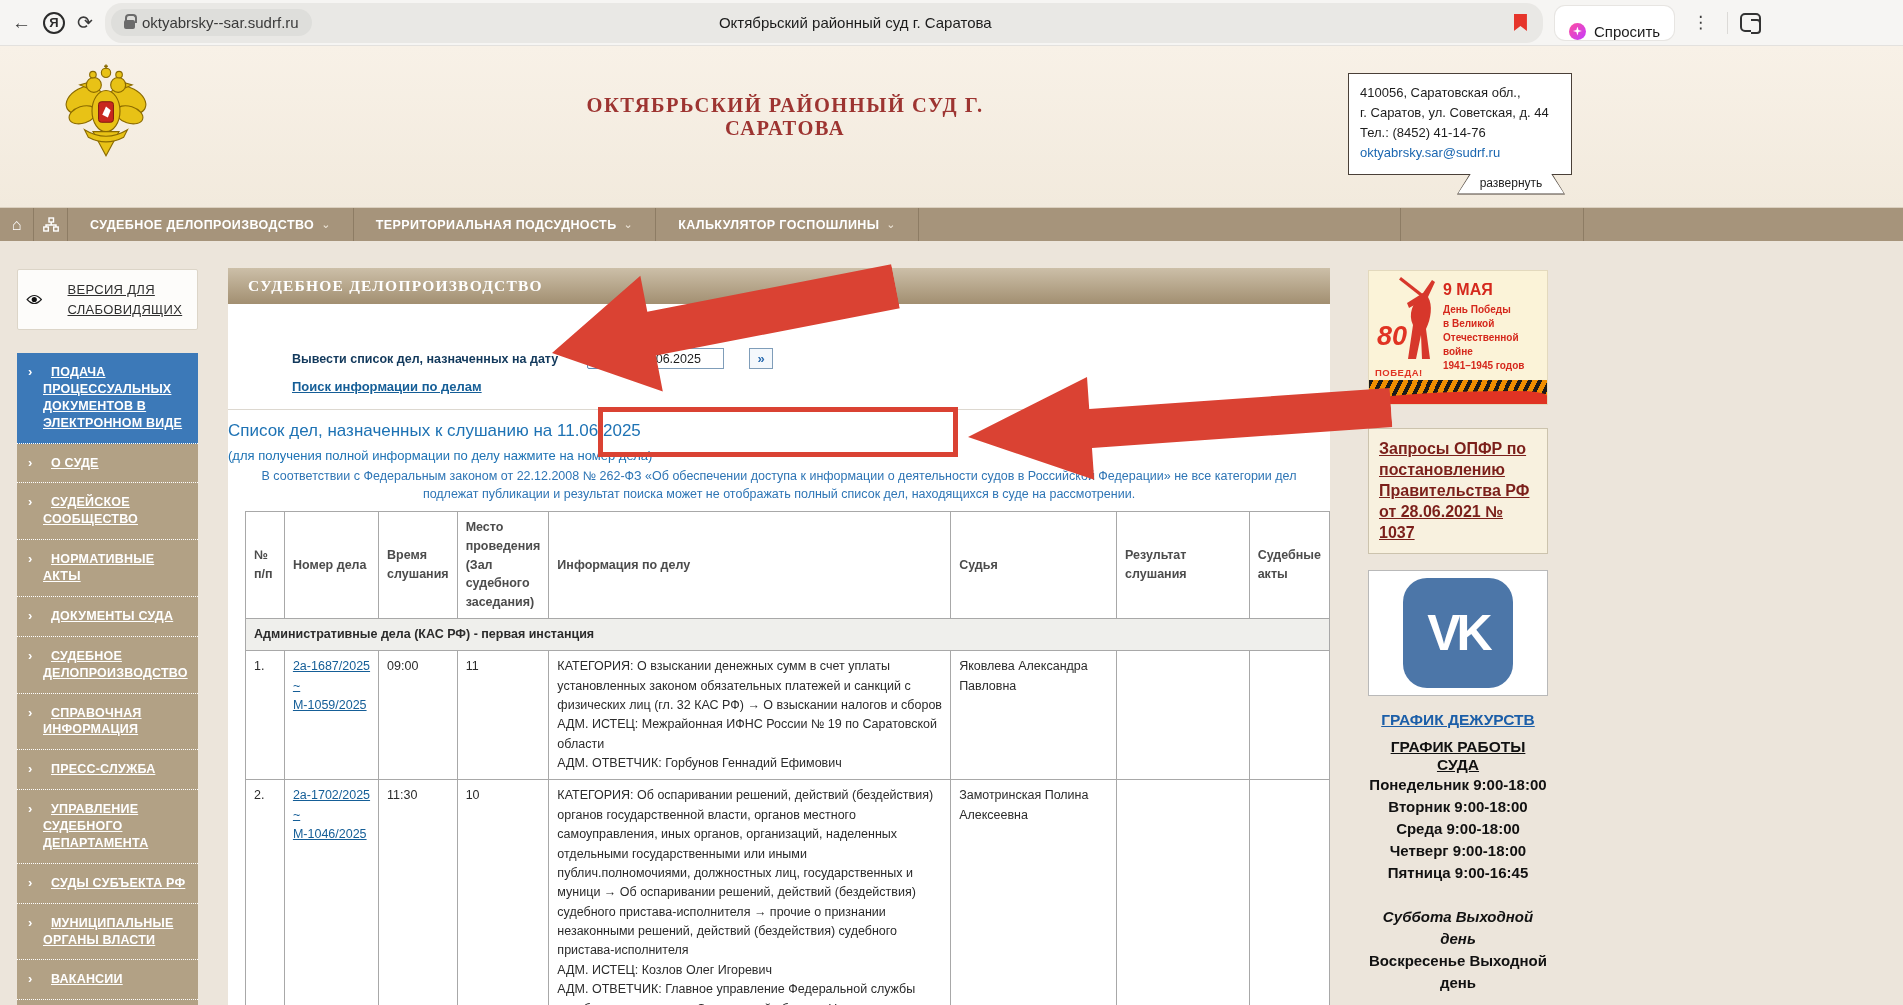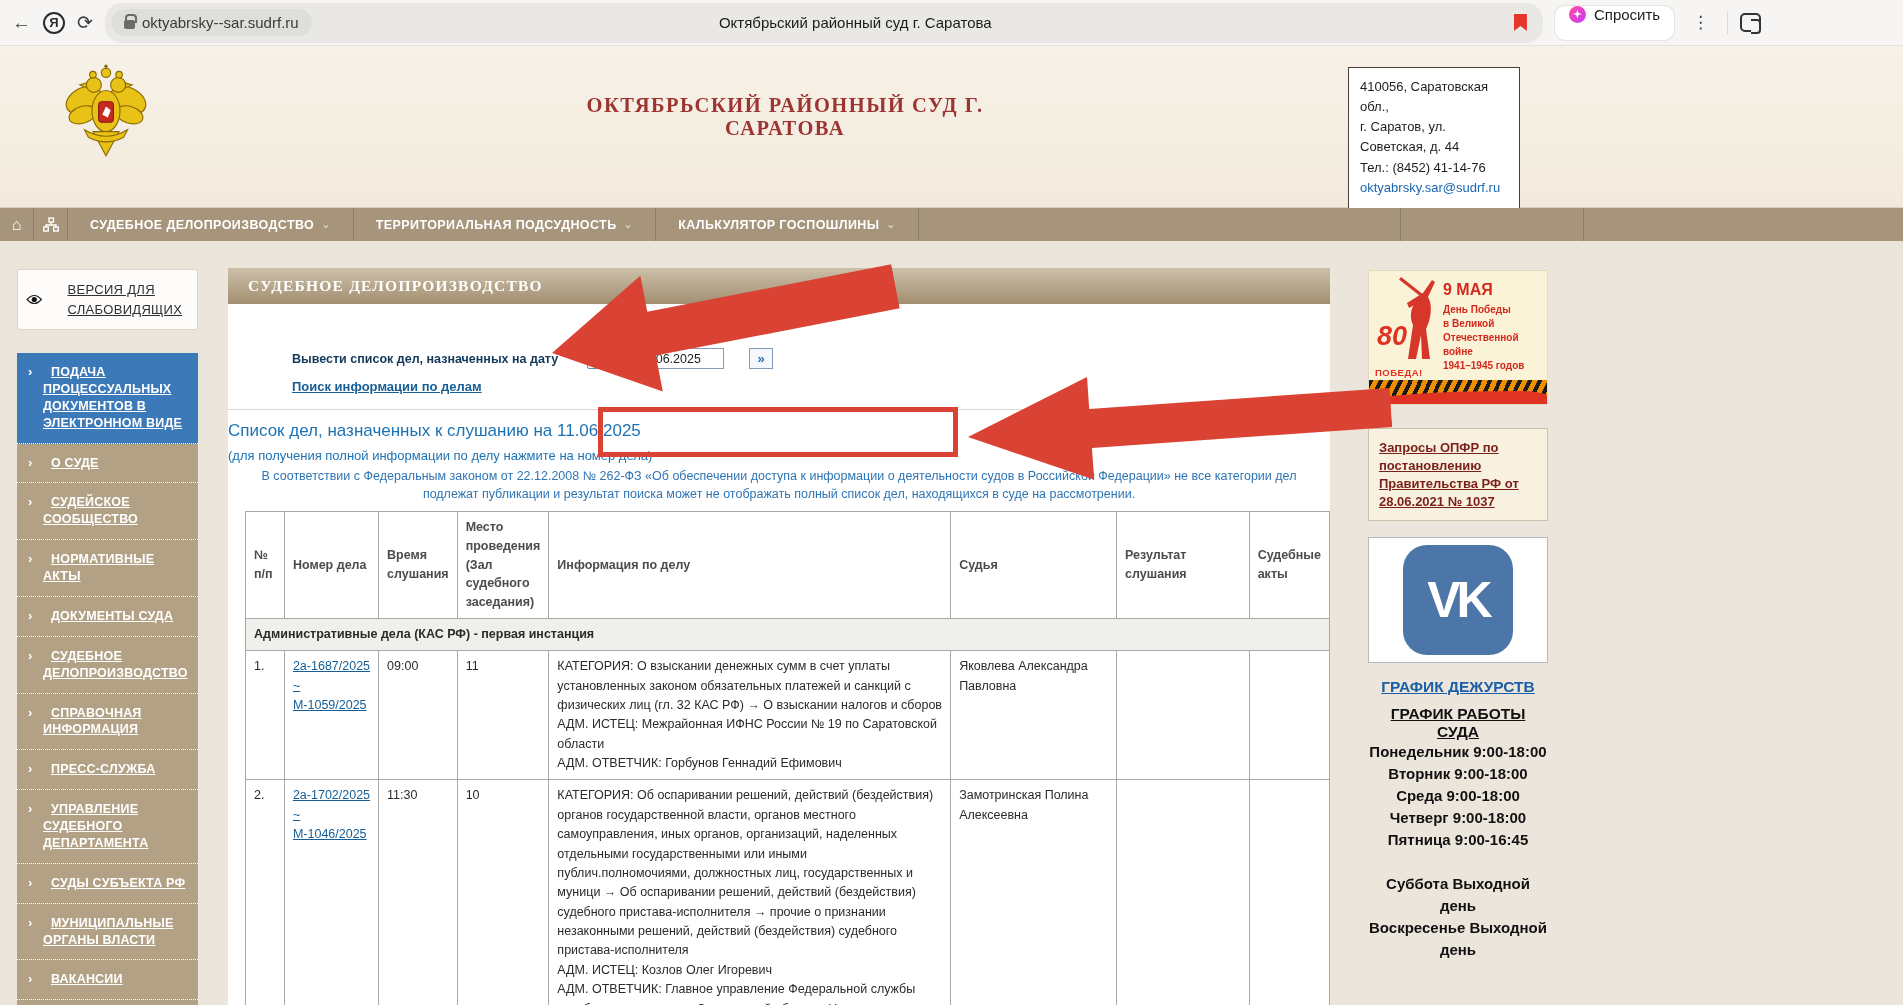--- a/index.html
+++ b/index.html
@@ -40,7 +40,7 @@
     clip-path:polygon(0 0,100% 0,100% 100%,50% 70%,0 100%); cursor:pointer; }
   .ask-pill{
     height:34px; background:#ffffff; border-radius:10px; box-shadow:0 0 0 1px #e7e5e2;
-    display:flex; align-items:flex-start; gap:8px; padding:0 14px; cursor:pointer;
+    display:flex; align-items:flex-end; gap:8px; padding:0 14px; cursor:pointer;
   }
   .ask-icon{ width:17px; height:17px; border-radius:50%;
     background:linear-gradient(135deg,#ff4d9e,#c43bff); position:relative; }

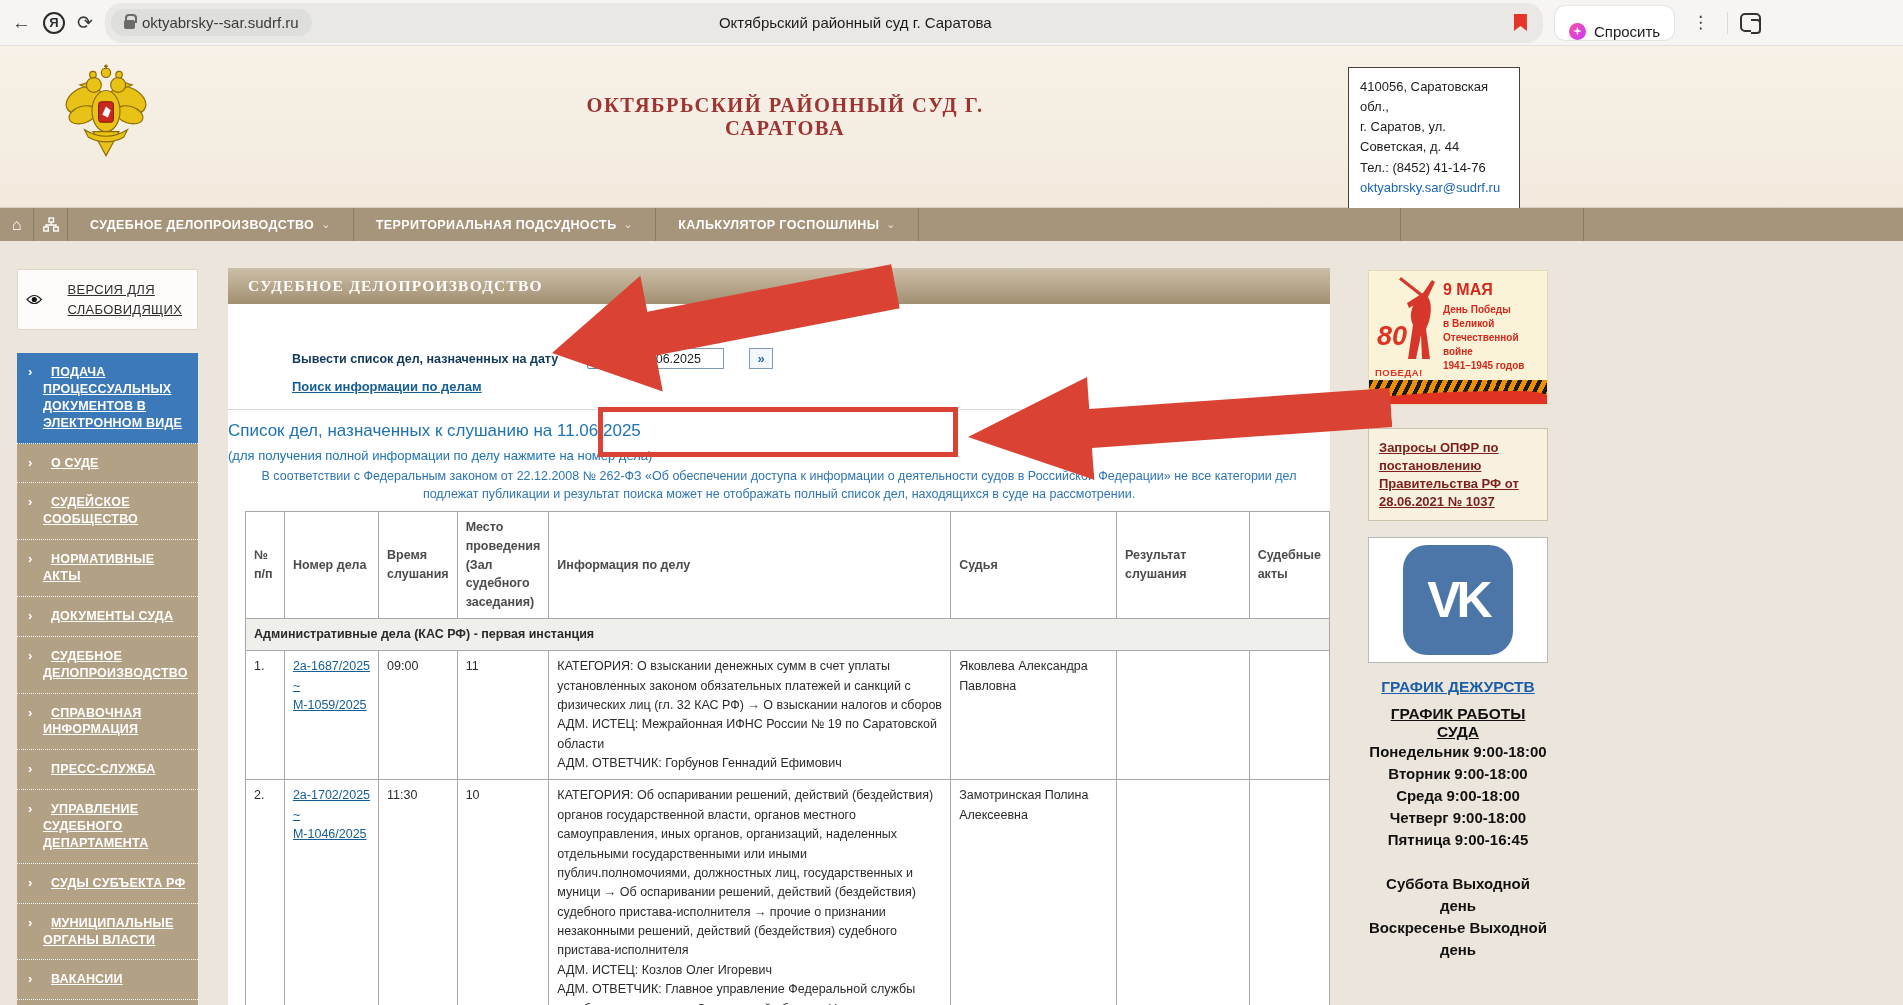--- a/index.html
+++ b/index.html
@@ -64,7 +64,7 @@
     letter-spacing:1.5px; color:#9d3431;
   }
   #contact-box{
-    position:absolute; left:1348px; top:21px; width:172px;
+    position:absolute; left:1348px; top:27px; width:224px;
     background:#ffffff; border:1px solid #4a4038; padding:9px 11px 10px 11px;
     font-size:13px; line-height:1.55; color:#1d1d1d;
   }

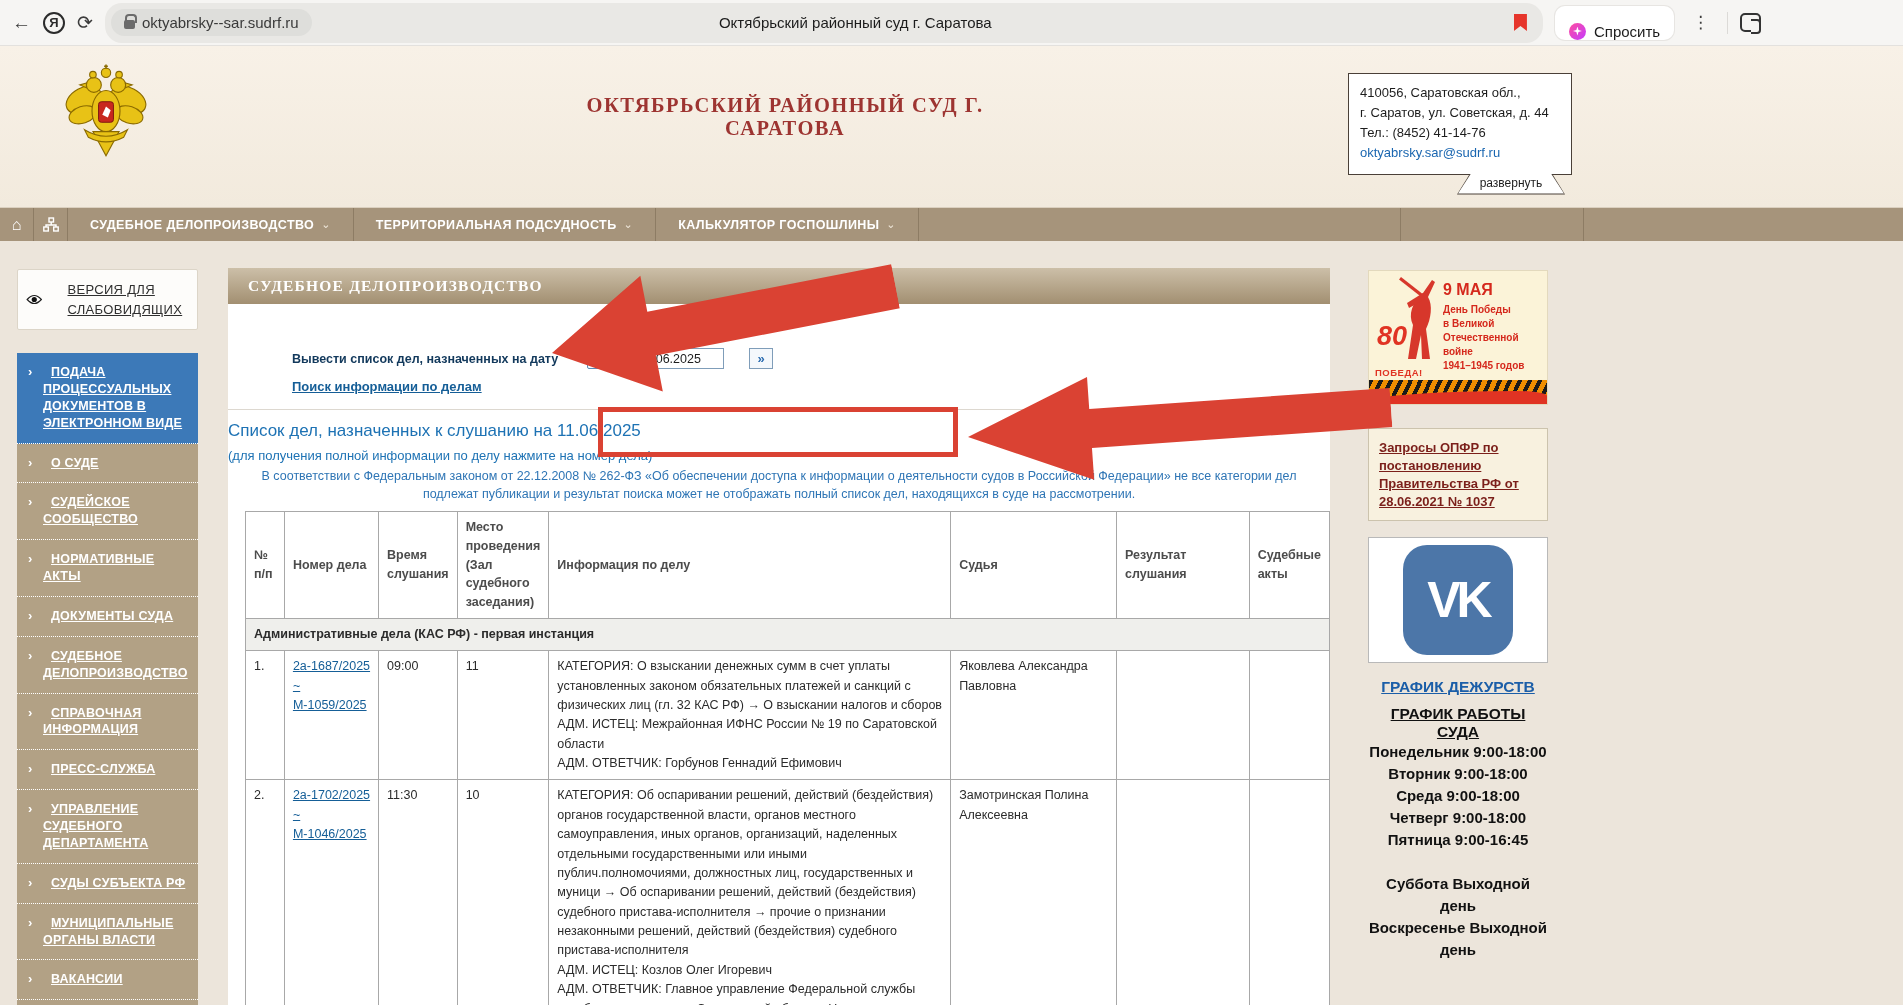--- a/index.html
+++ b/index.html
@@ -162,7 +162,7 @@
   .vb-wave{ position:absolute; left:0; right:0; bottom:0; height:13px; background:#e03323;
     border-radius:100% 20% 0 0 / 100% 45% 0 0; }
   #opfr-box{ margin-top:23px; background:#f8f1df; border:1px solid #ccc3ad; padding:9px 10px; }
-  #opfr-link{ font-size:13px; font-weight:bold; line-height:1.32; color:#7b1f1a;
+  #opfr-link{ font-size:16px; font-weight:bold; line-height:1.32; color:#7b1f1a;
     text-decoration:underline; cursor:pointer; }
   #vk-box{ margin-top:16px; height:126px; background:#ffffff; border:1px solid #b9b9b9;
     display:flex; align-items:center; justify-content:center; }

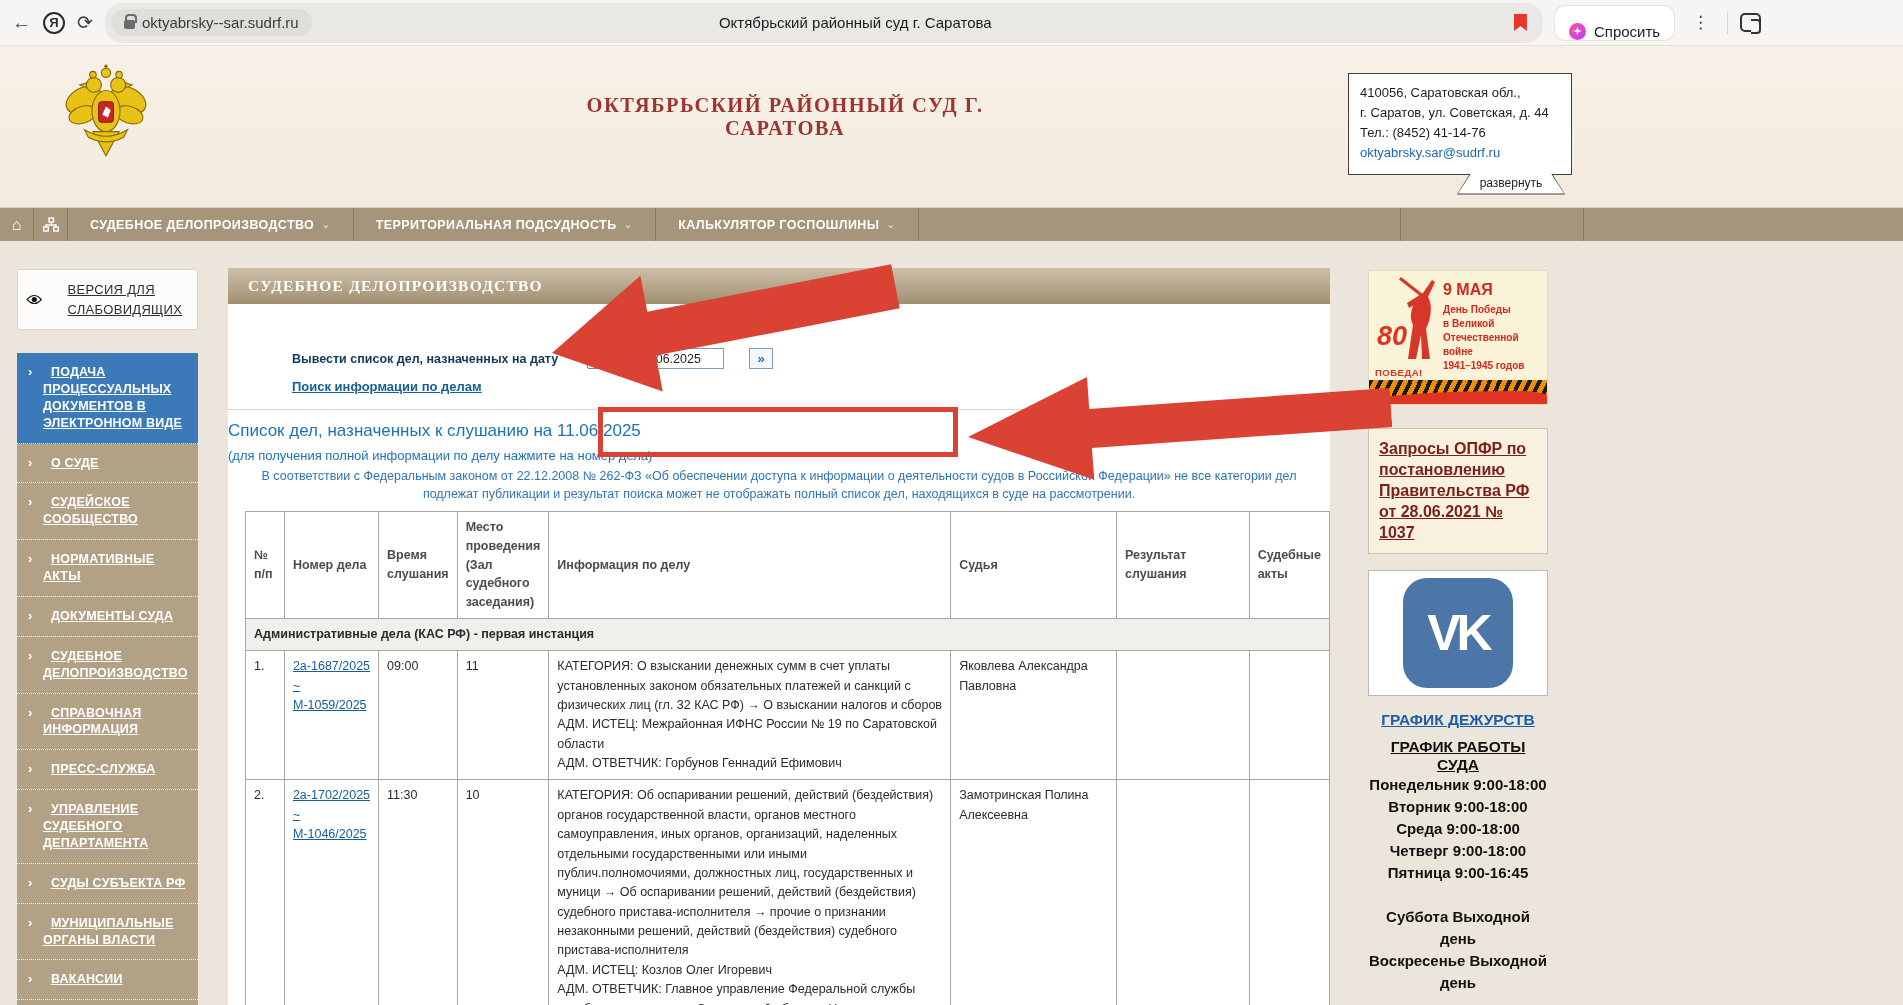--- a/index.html
+++ b/index.html
@@ -174,7 +174,7 @@
   #schedule{ margin-top:9px; text-align:center; }
   #schedule-title{ font-size:15.5px; font-weight:bold; color:#111; text-decoration:underline; }
   .sched-line{ font-size:15px; font-weight:bold; color:#111; line-height:1.47; }
-  .sched-gap{ margin-top:22px; }
+  .sched-gap{ margin-top:22px;font-style:italic; }
   
   #annotations{ position:absolute; inset:0; pointer-events:none; z-index:40; }
   #annot-rect{ position:absolute; left:598px; top:407px; width:360px; height:50px;

